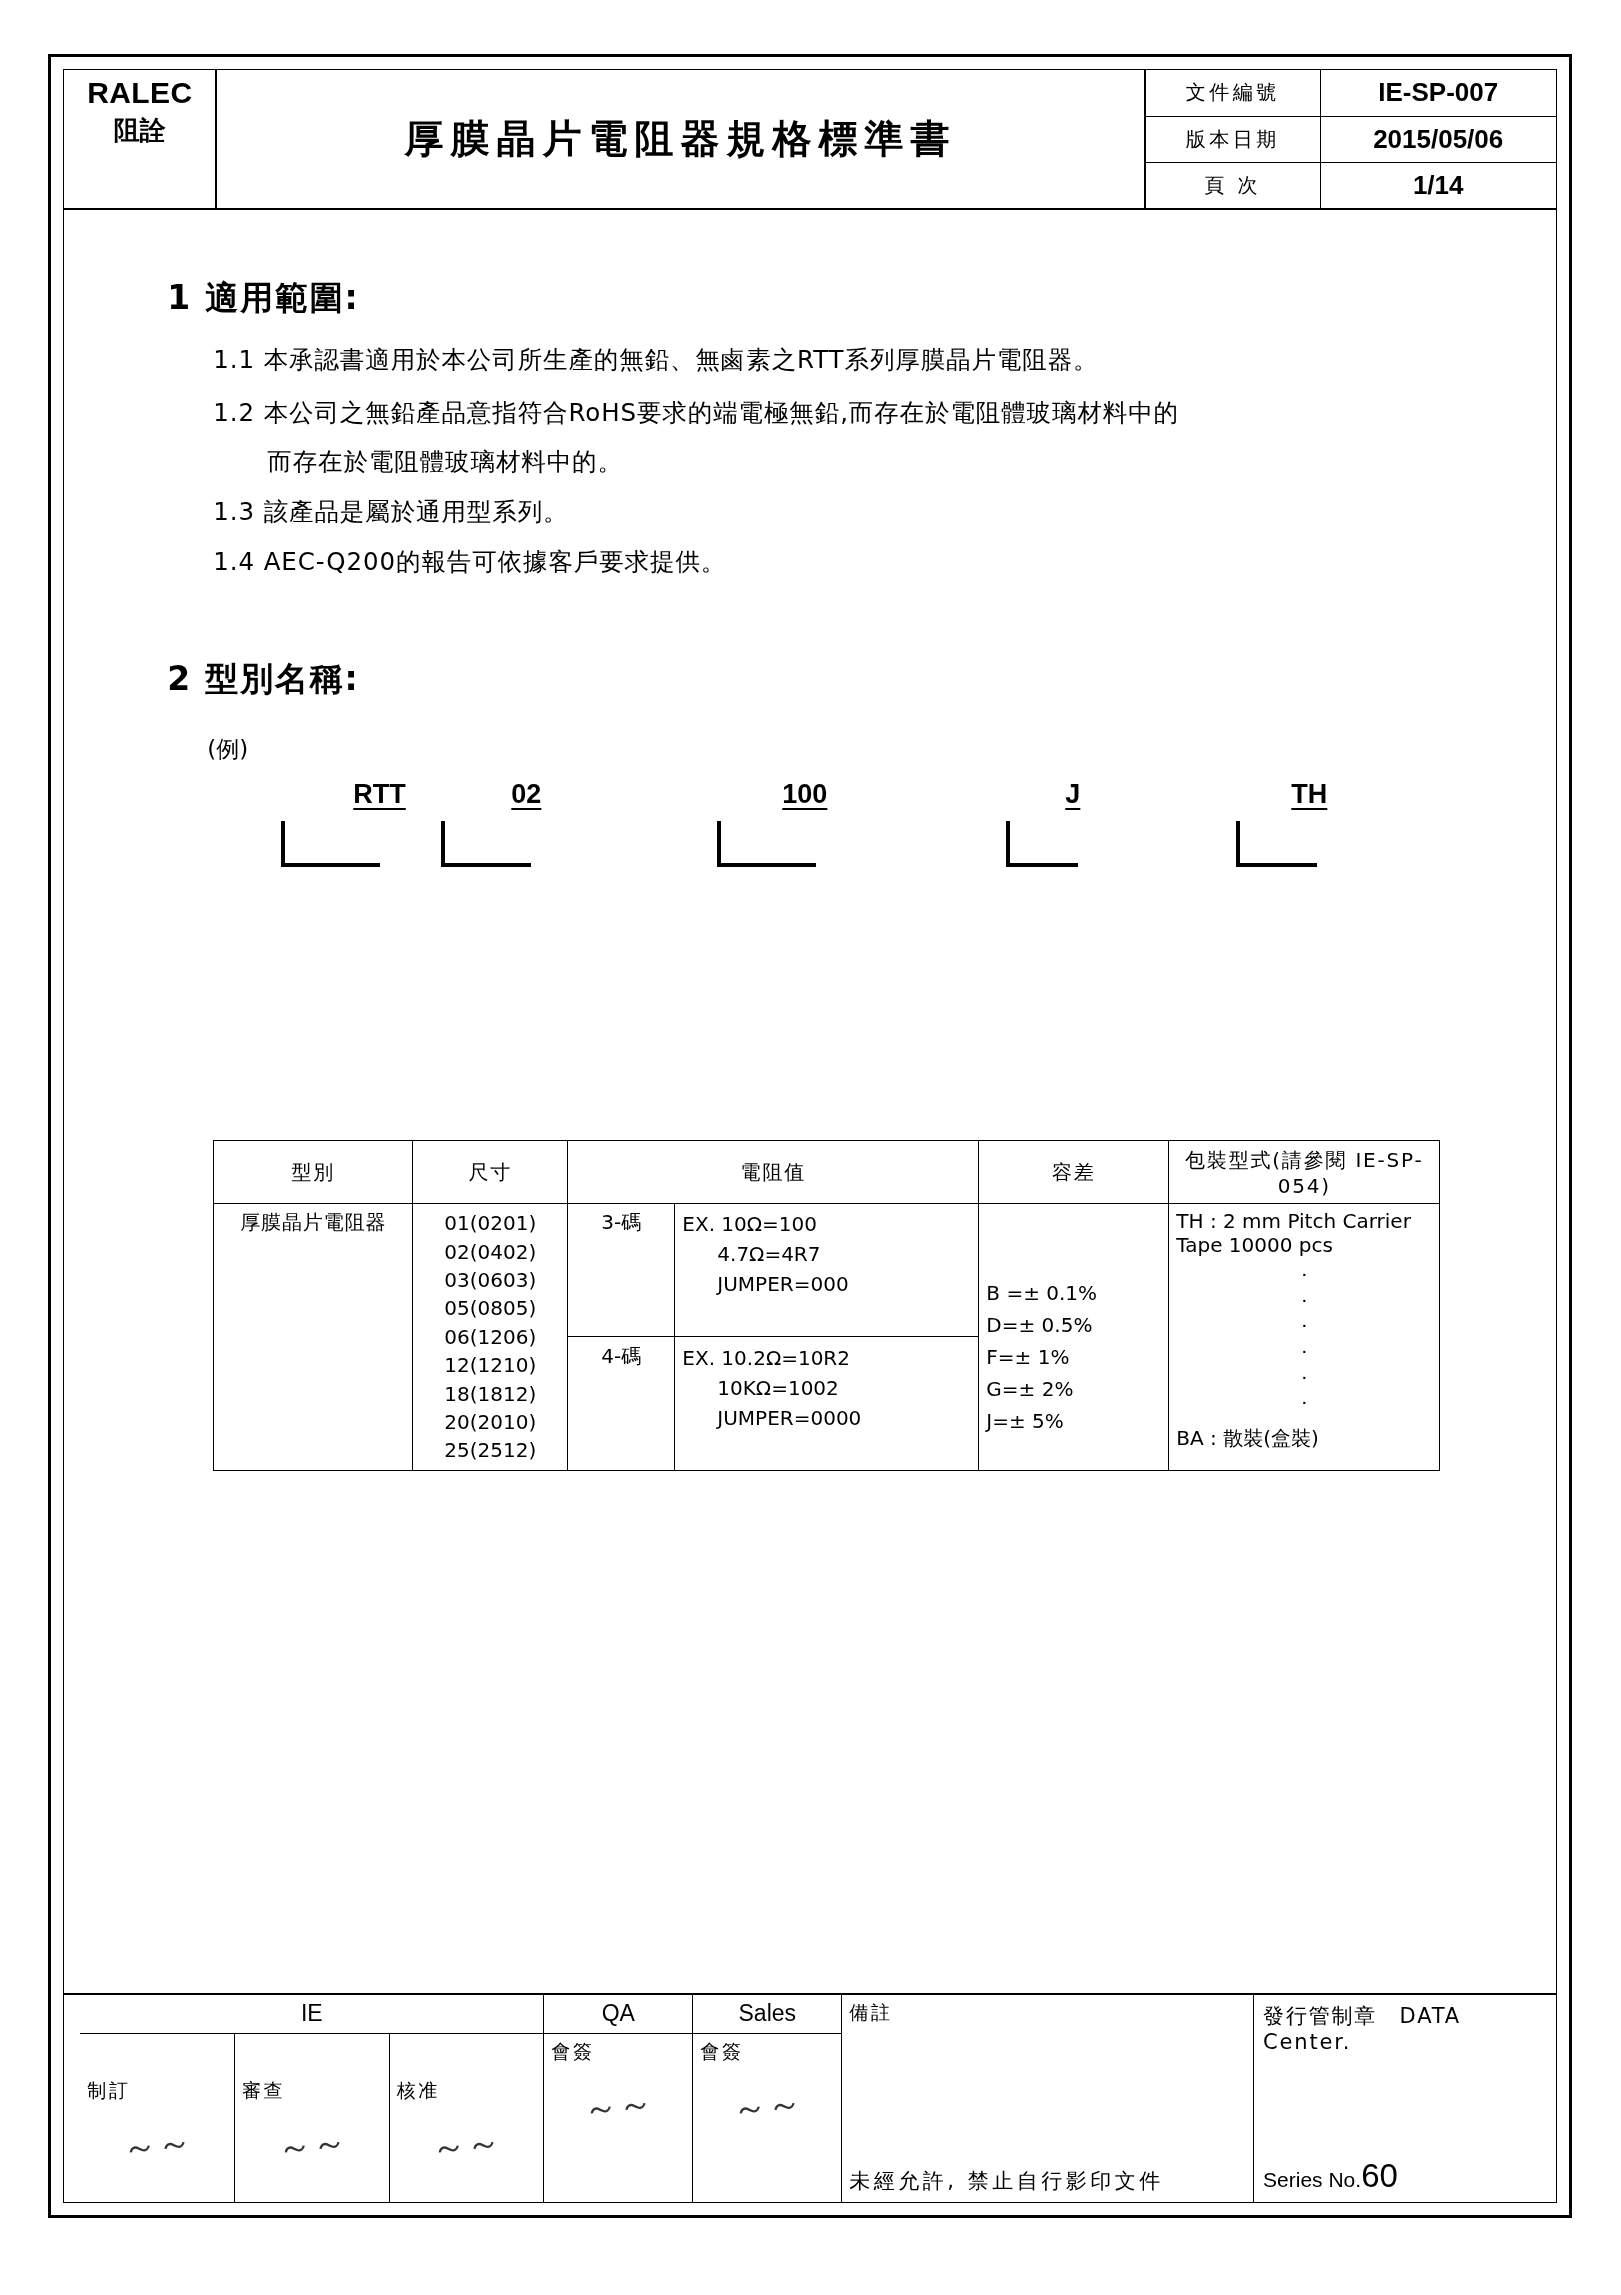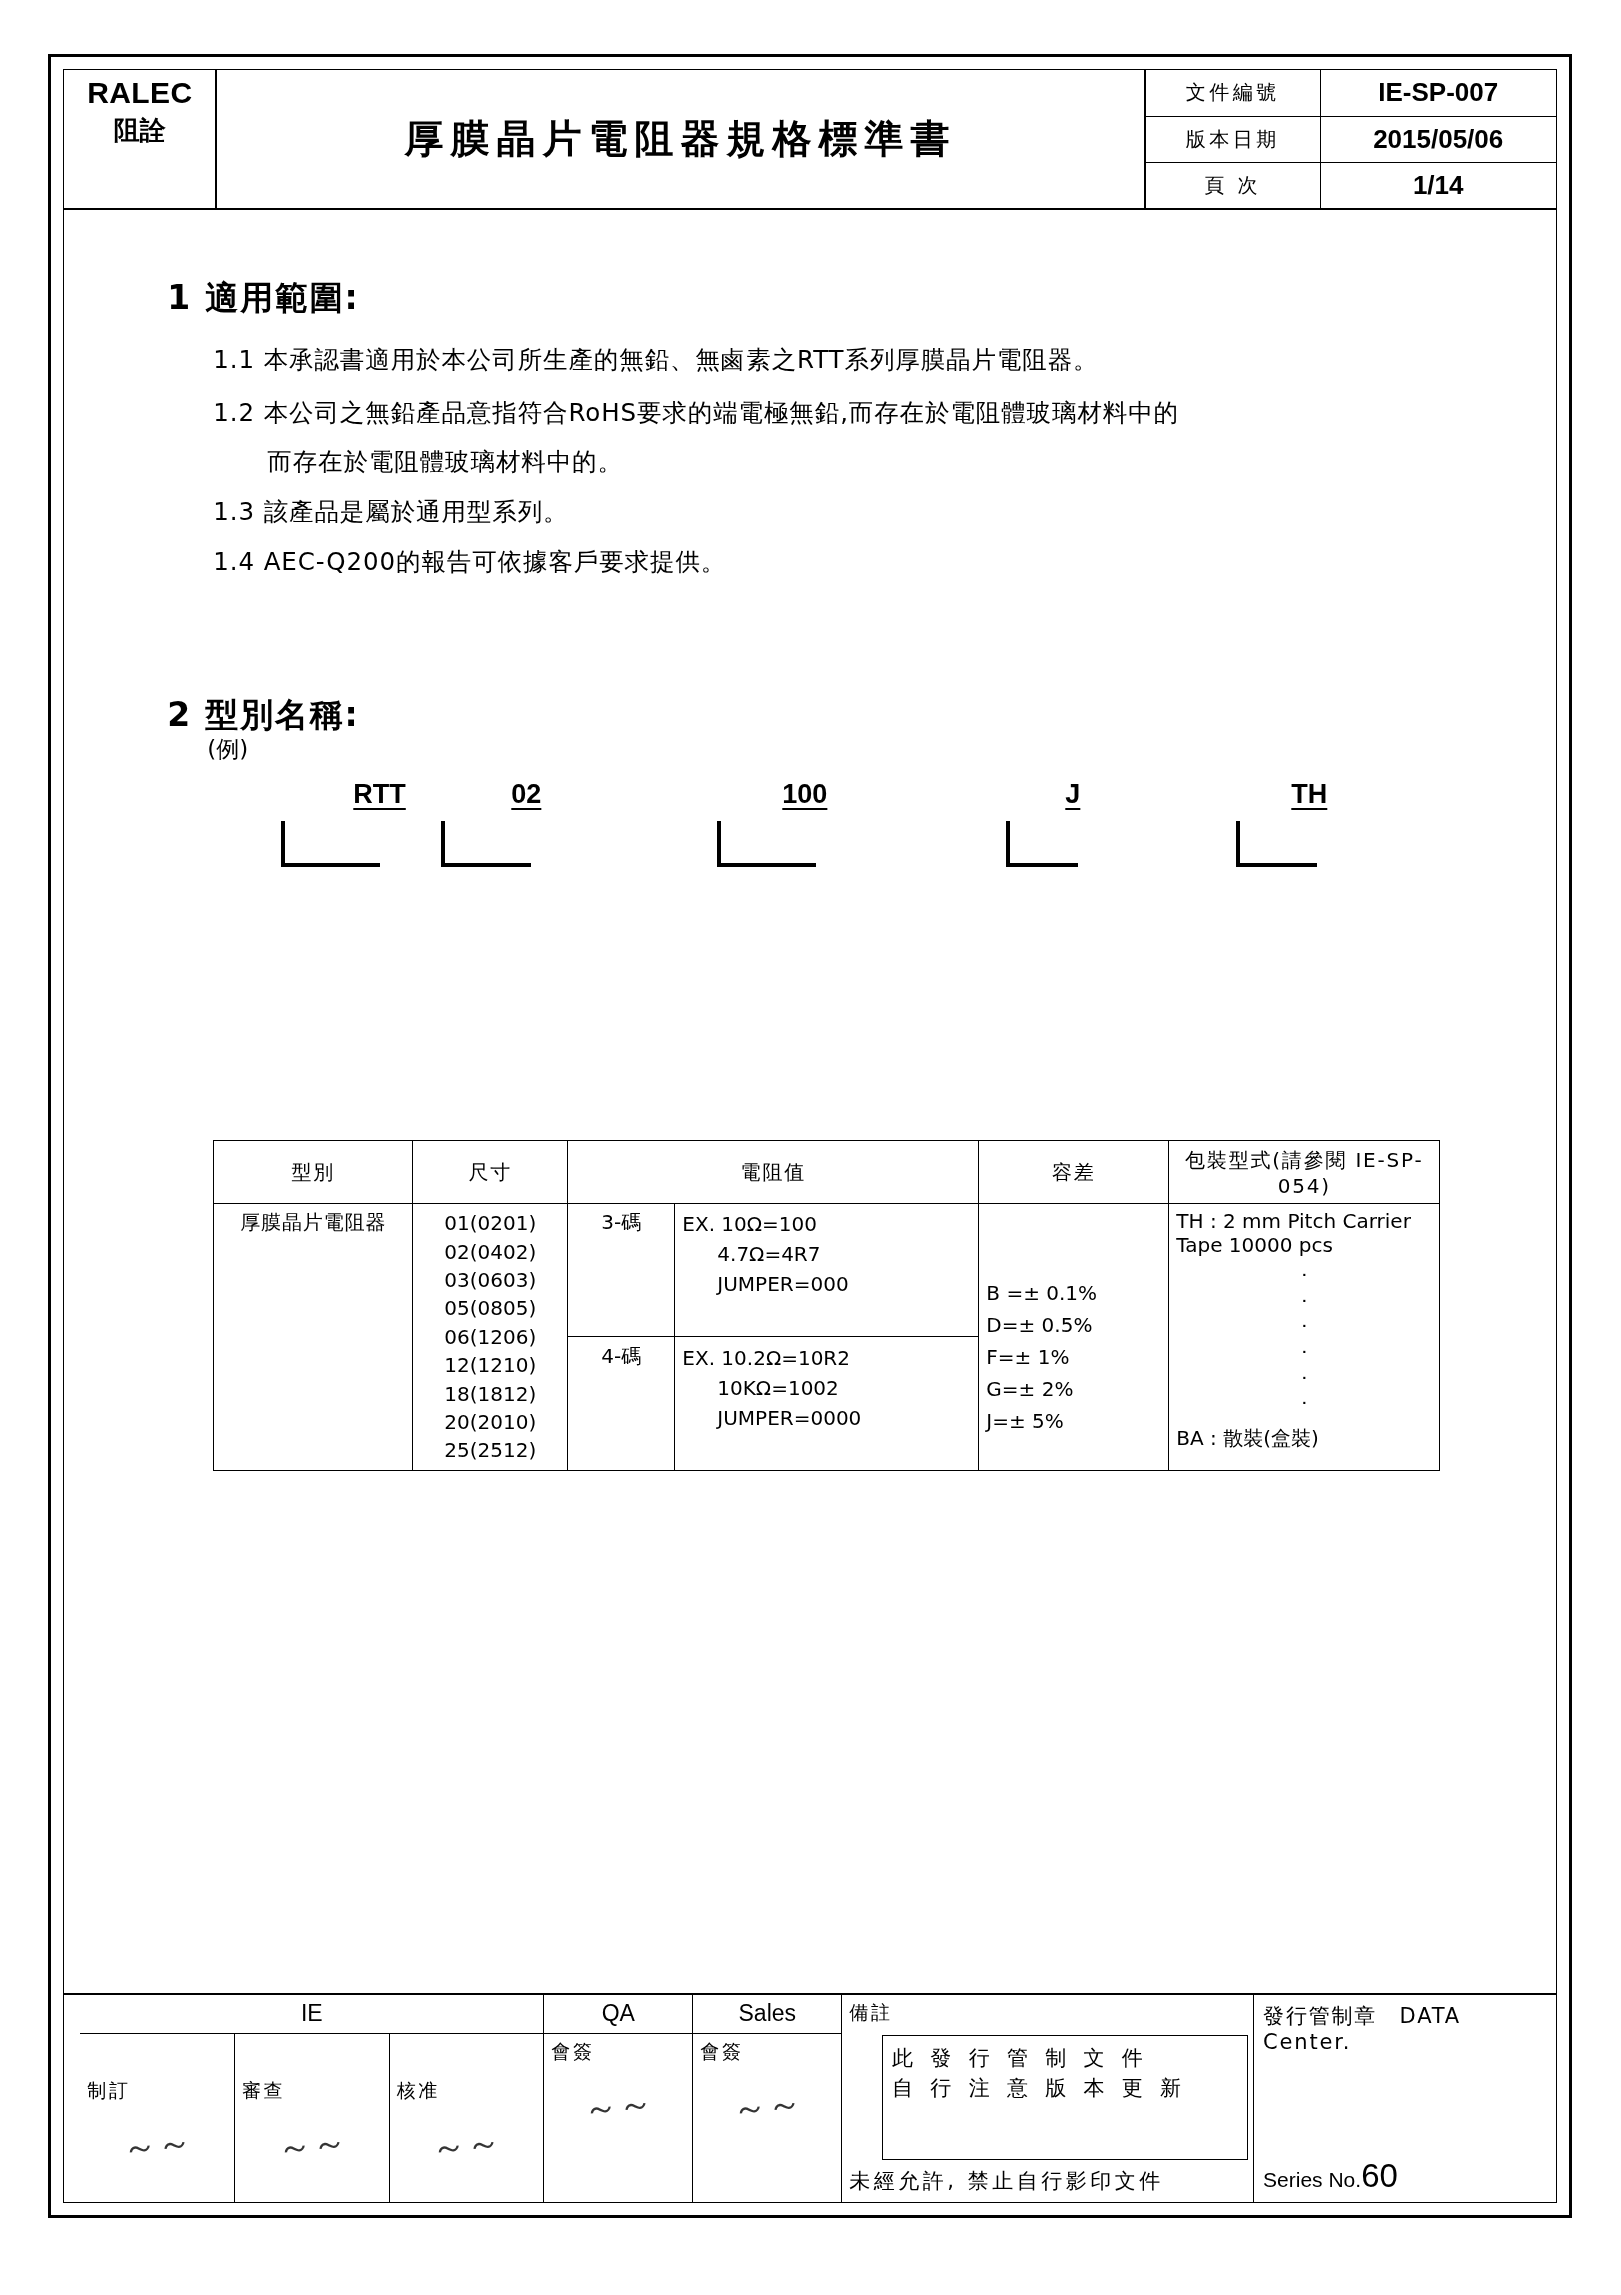--- a/index.html
+++ b/index.html
@@ -121,7 +121,7 @@
     letter-spacing: 1.8px;
   }
   .sec1 { position: absolute; left: 103px; top: 66px; }
-  .sec2 { position: absolute; left: 103px; top: 447px; margin-top: 36px; }
+  .sec2 { position: absolute; left: 103px; top: 447px; }
 
   .clause {
     position: absolute;

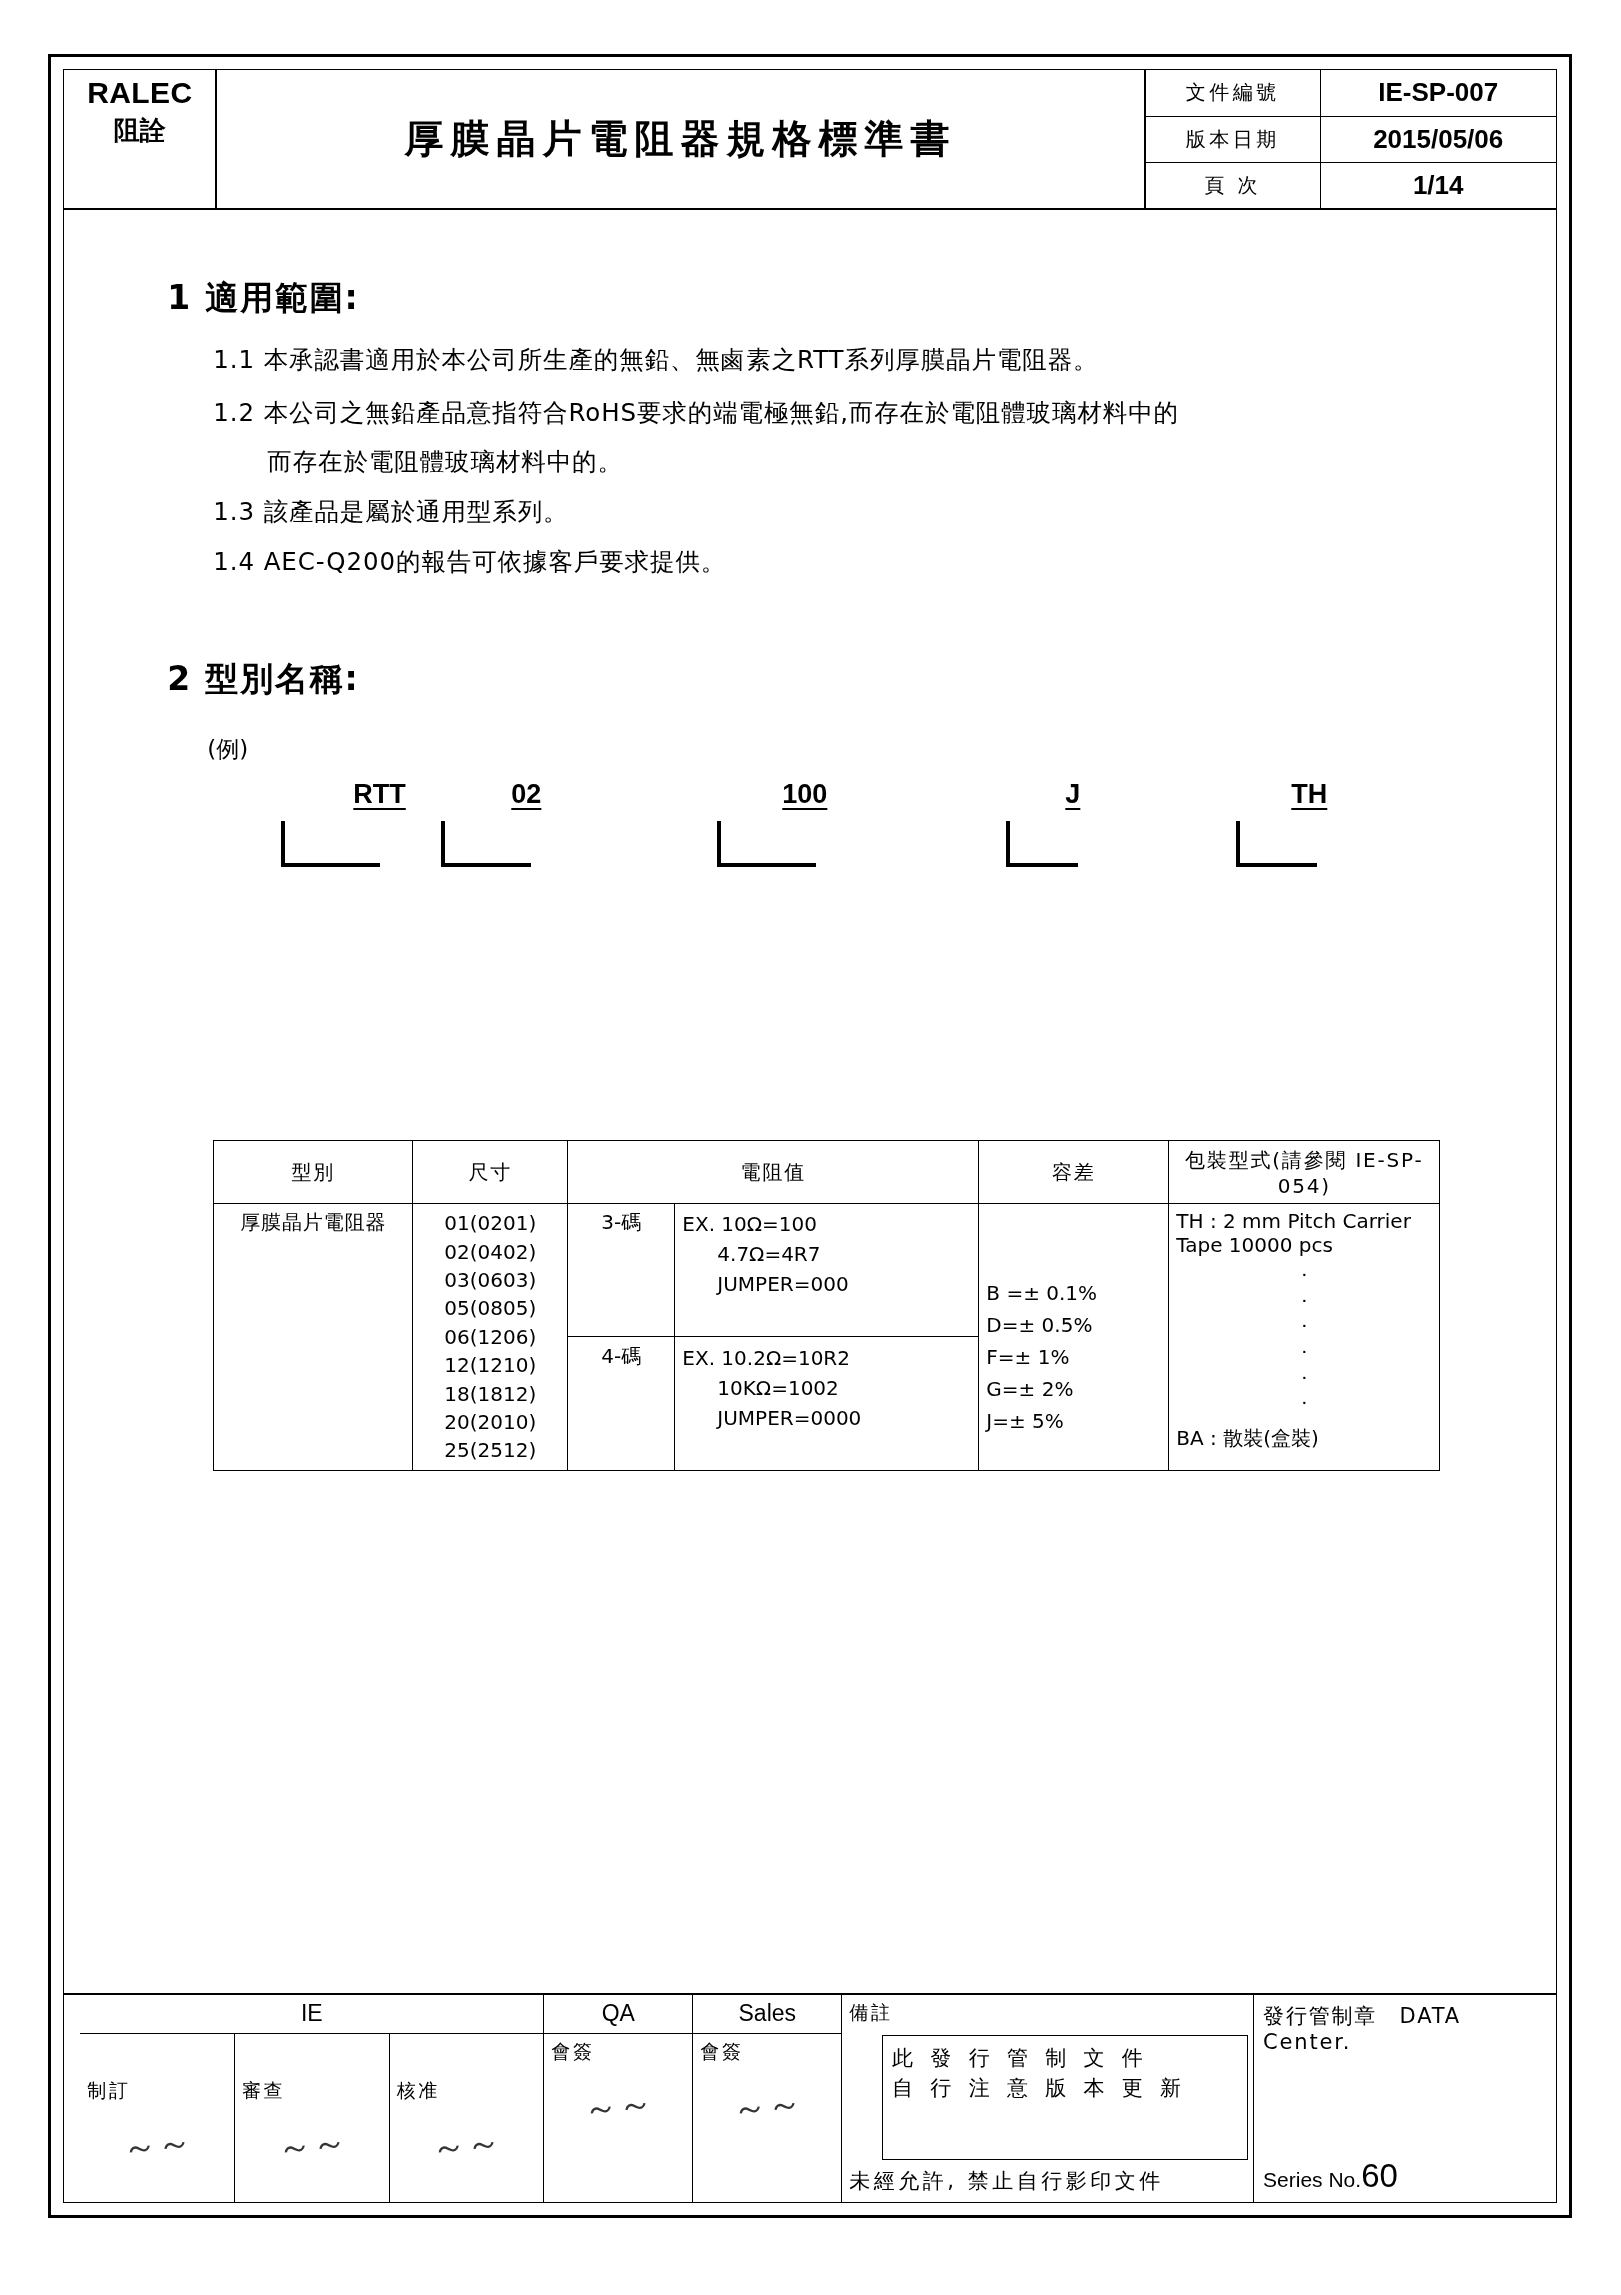--- a/index.html
+++ b/index.html
@@ -457,10 +457,6 @@
 
       <div class="fcol" style="width: 412px;">
         <div class="f-note-head">備註</div>
-        <div class="note-box">
-          <div>此 發 行 管 制 文 件</div>
-          <div>自 行 注 意 版 本 更 新</div>
-        </div>
         <div class="note-bottom">未經允許, 禁止自行影印文件</div>
       </div>
 

